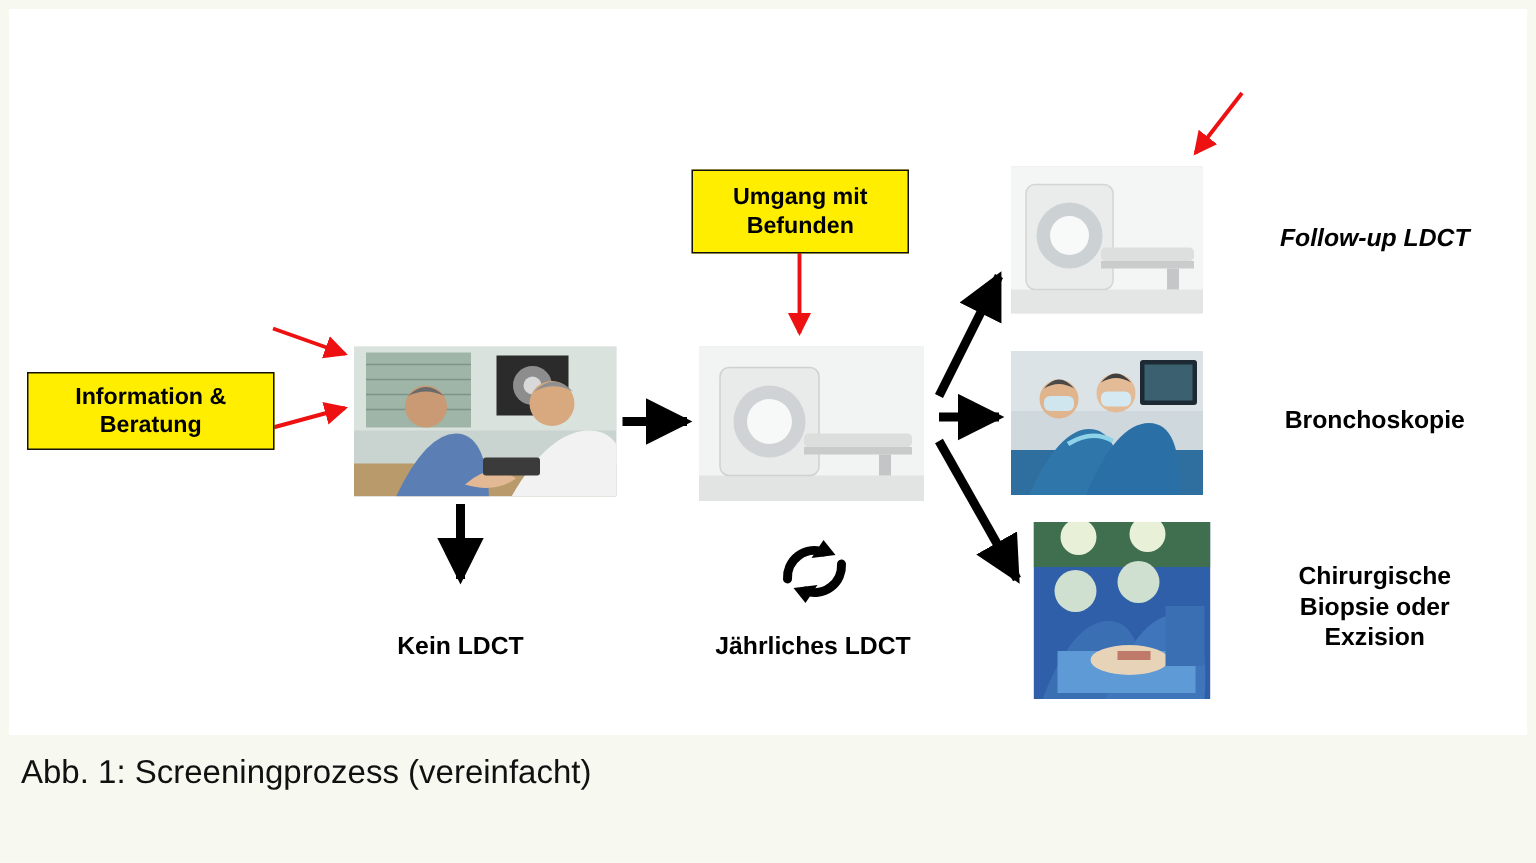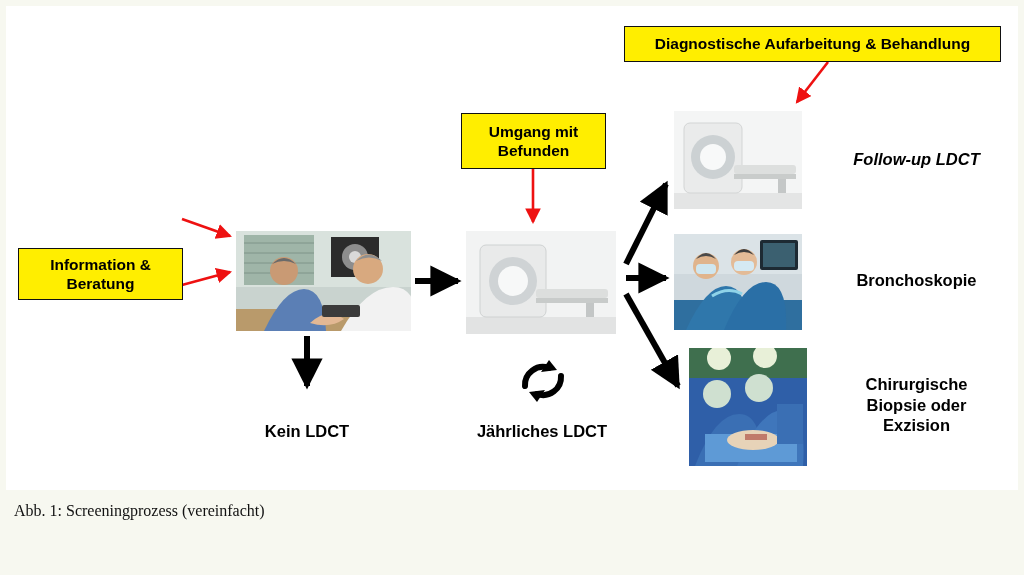--- a/index.html
+++ b/index.html
@@ -233,7 +233,6 @@
     <div class="yellow-box" style="left:455px; top:107px; width:145px; height:56px;">Umgang mit
 Befunden</div>
 
-    <div class="yellow-box" style="left:618px; top:20px; width:377px; height:36px;">Diagnostische Aufarbeitung &amp; Behandlung</div>
 
     <div class="label" style="left:231px; top:415px; width:140px;">Kein LDCT</div>
 

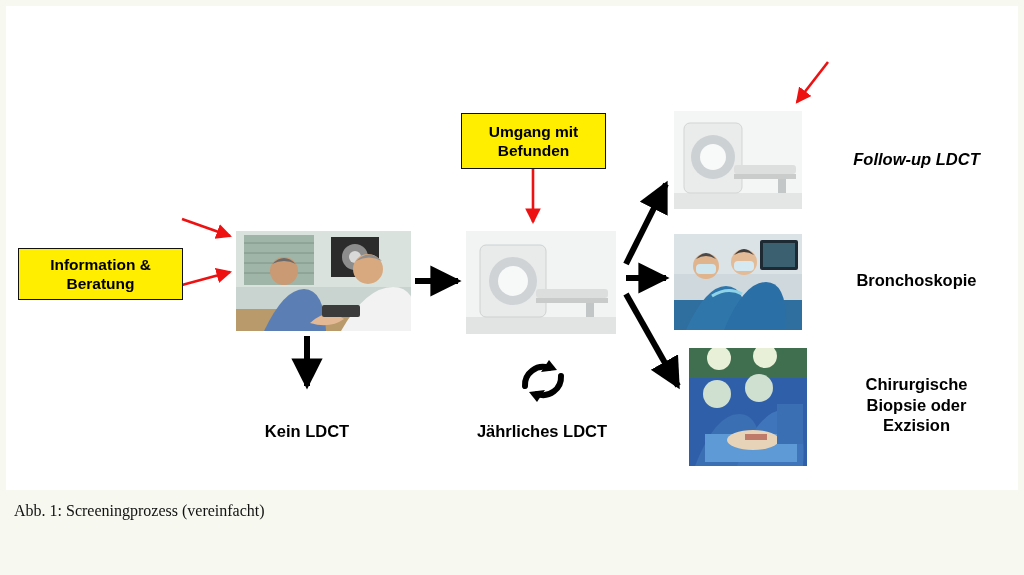--- a/index.html
+++ b/index.html
@@ -75,9 +75,9 @@
   .caption-text {
     margin-left: 14px;
     margin-top: 12px;
-    font-size: 16px;
+    font-size: 22px;
     color: #111111;
-    font-family: Liberation Serif, serif;
+    font-family: Liberation Sans, sans-serif;
   }
   svg.overlay {
     position: absolute;

